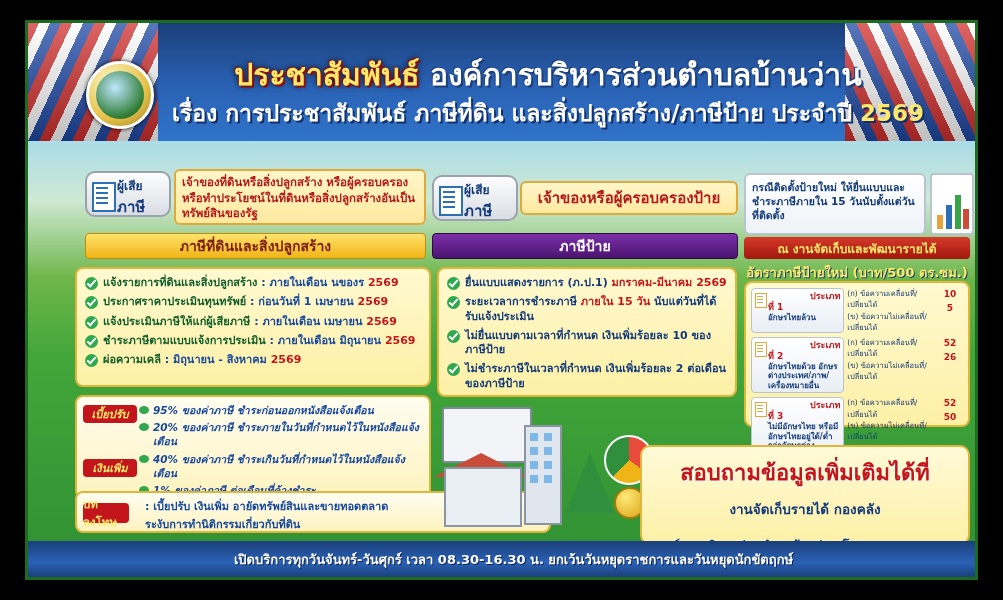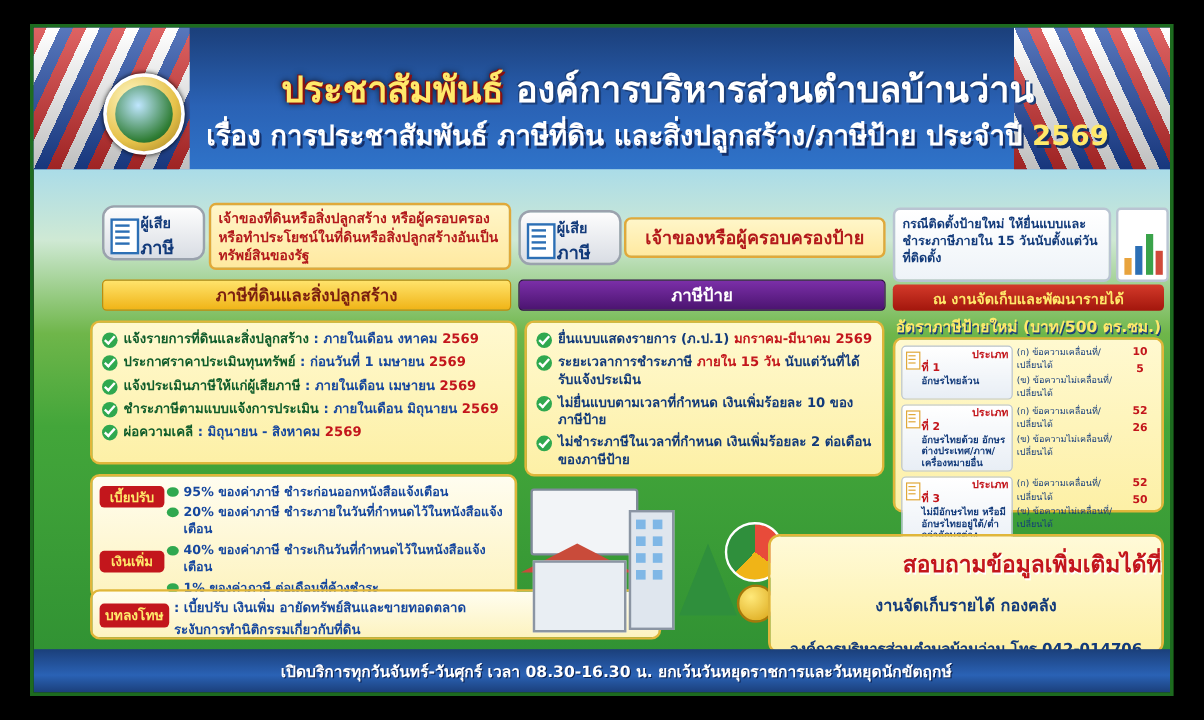--- a/index.html
+++ b/index.html
@@ -192,7 +192,7 @@
     <div class="row">
       <span class="chk"></span>
       <span class="rtxt"><span>แจ้งรายการที่ดินและสิ่งปลูกสร้าง</span>
-      <span class="blue">: ภายในเดือน งหาคม</span>
+      <span class="blue">: ภายในเดือน นของร</span>
       <span class="red">2569</span></span>
     </div>
     <div class="row">

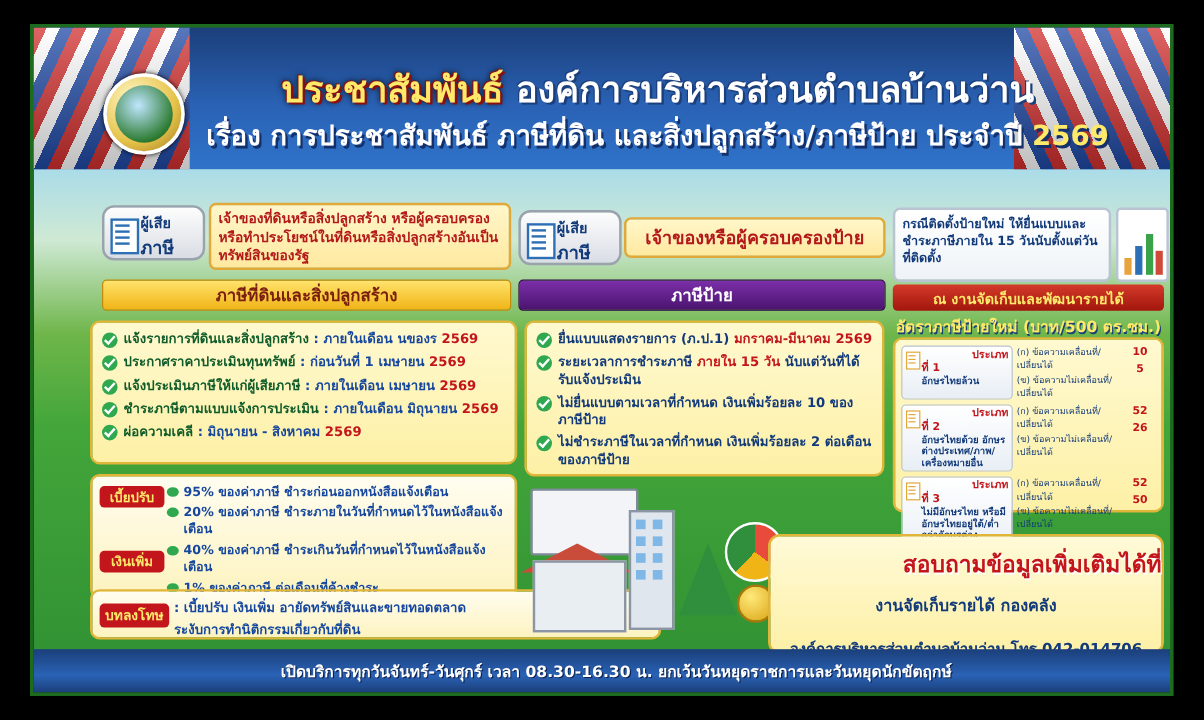--- a/index.html
+++ b/index.html
@@ -86,7 +86,7 @@
 
   
   .pen{position:absolute;left:47px;top:372px;width:356px;height:104px;border-radius:8px;
-    background:linear-gradient(180deg,#fffdf0,#fdf3bf);border:2px solid #e0b63a;box-sizing:border-box;padding:6px 8px 6px 62px;}
+    background:linear-gradient(180deg,#fffdf0,#fdf3bf);border:2px solid #e0b63a;box-sizing:border-box;padding:6px 8px 6px 62px;font-style:italic;}
   .pentag{position:absolute;left:6px;top:8px;width:54px;height:18px;border-radius:4px;background:#c3161c;
     display:flex;align-items:center;justify-content:center;font-size:11px;font-weight:bold;color:#ffe96b;}
   .pentag2{position:absolute;left:6px;top:62px;width:54px;height:18px;border-radius:4px;background:#c3161c;

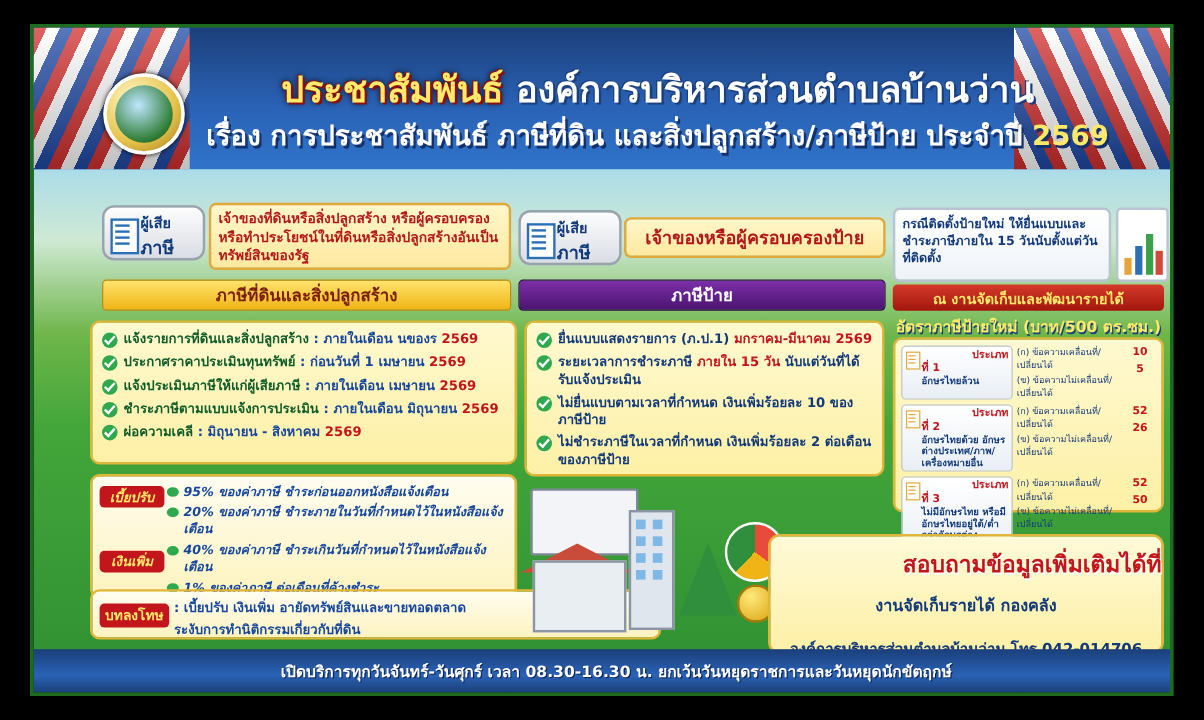--- a/index.html
+++ b/index.html
@@ -120,7 +120,7 @@
   .contact{position:absolute;left:612px;top:422px;width:330px;height:100px;border-radius:10px;
     background:linear-gradient(180deg,#fffad8,#fdf0a6);border:2px solid #e0b63a;box-sizing:border-box;
     text-align:center;padding-top:8px;}
-  .contact .h{font-size:19px;font-weight:bold;color:#c3161c;text-shadow:1px 1px 0 #fff;text-align:right;}
+  .contact .h{font-size:22px;font-weight:bold;color:#c3161c;text-shadow:1px 1px 0 #fff;}
   .contact .l{font-size:13.5px;color:#123a7a;font-weight:bold;margin-top:8px;}
   .contact .l2{font-size:12.5px;color:#123a7a;font-weight:bold;margin-top:16px;}
 

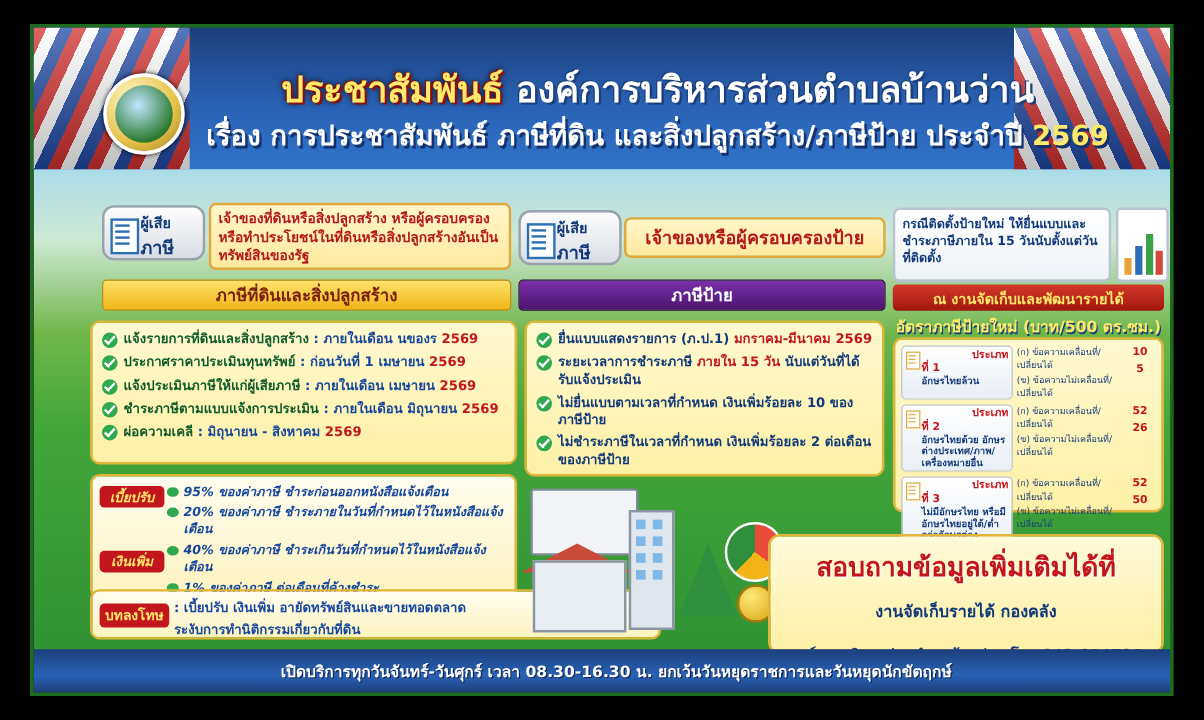--- a/index.html
+++ b/index.html
@@ -97,7 +97,7 @@
   
   .pun{position:absolute;left:47px;top:468px;width:476px;height:42px;border-radius:8px;
     background:linear-gradient(180deg,#fffdf0,#fdf3bf);border:2px solid #e0b63a;box-sizing:border-box;padding:4px 6px 4px 68px;}
-  .puntag{position:absolute;left:6px;top:10px;width:58px;height:20px;border-radius:4px;background:#c3161c;
+  .puntag{position:absolute;left:6px;top:10px;width:46px;height:20px;border-radius:4px;background:#c3161c;
     display:flex;align-items:center;justify-content:center;font-size:11.5px;font-weight:bold;color:#ffe96b;}
   .pun .l1{font-size:11px;color:#16479e;font-weight:bold;}
   .pun .l2{font-size:11px;color:#16479e;font-weight:bold;}

